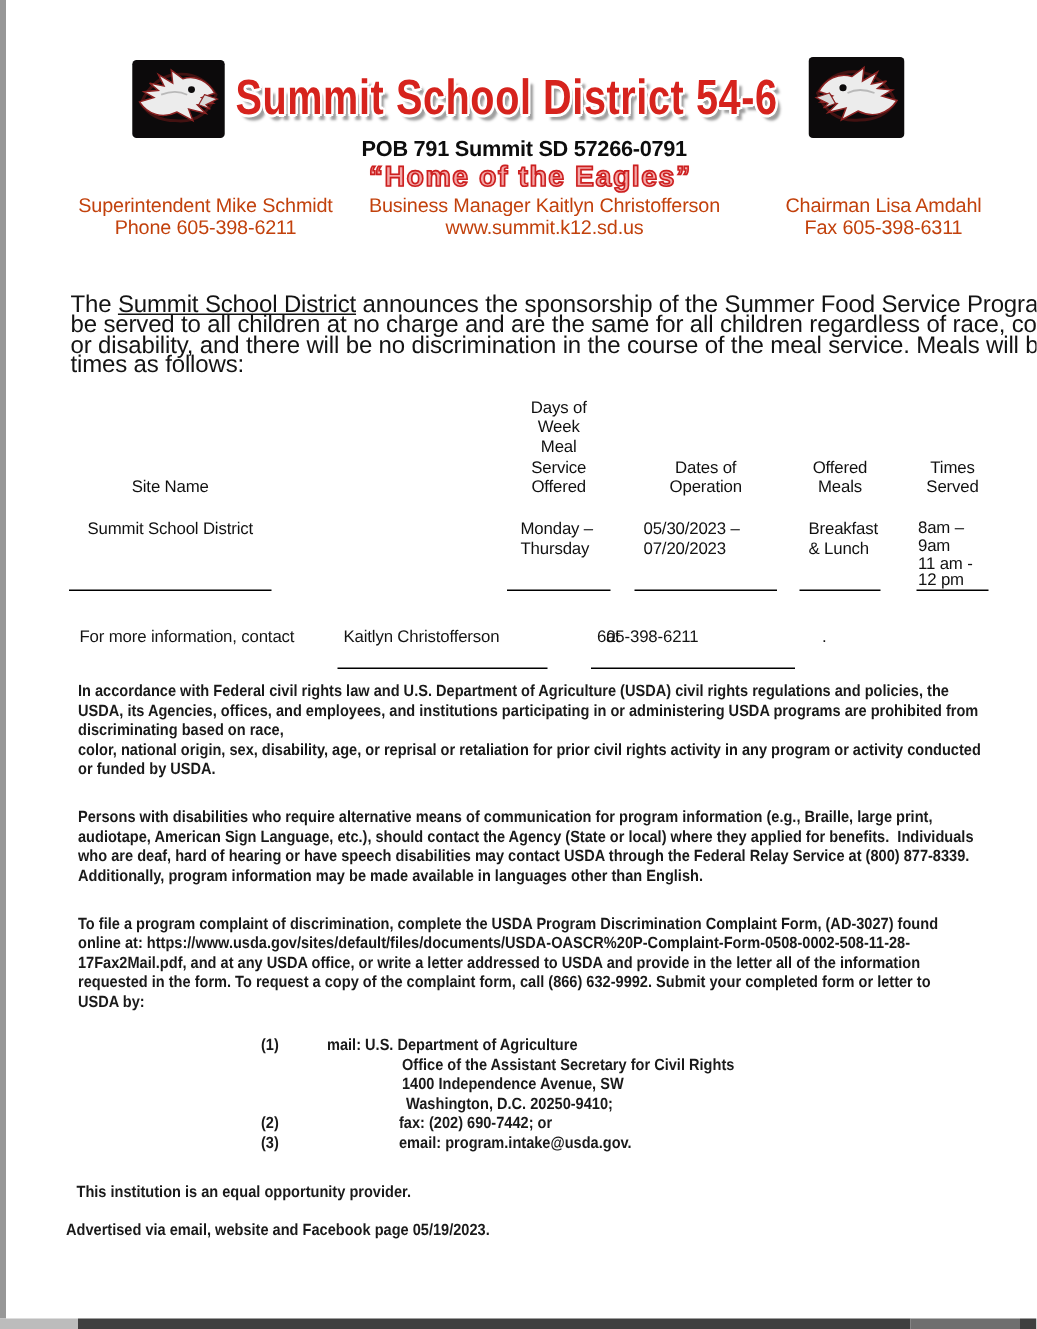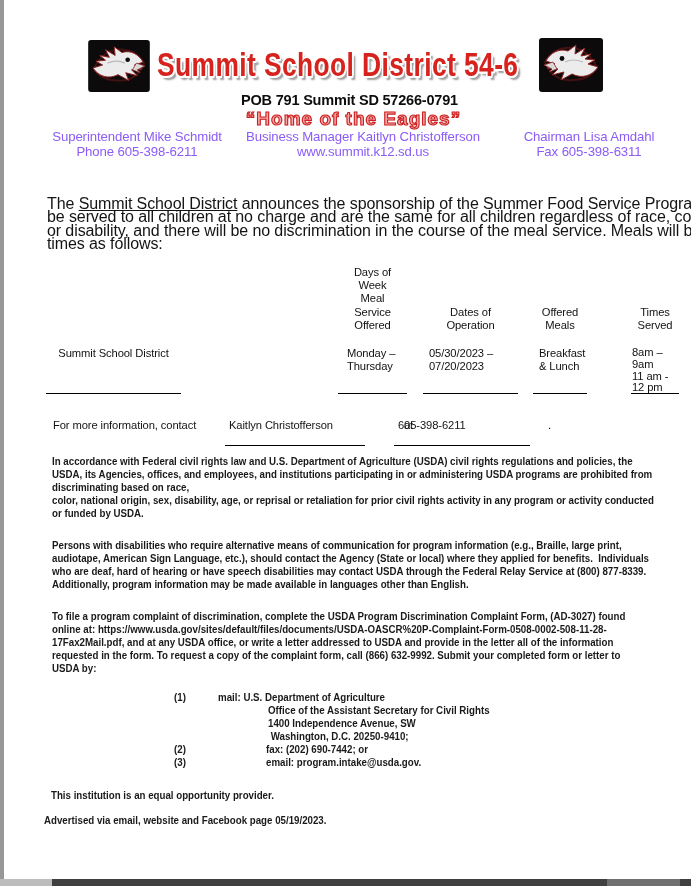--- a/index.html
+++ b/index.html
@@ -27,7 +27,7 @@
 
   
   .contact{position:absolute;top:130px;text-align:center;font-size:13.2px;line-height:14.5px;
-    letter-spacing:-.1px;color:#8b5cf6;}
+    letter-spacing:-.1px;color:#c2410c;}
   .c1{left:40px;width:194px;} .c2{left:238px;width:250px;} .c3{left:497px;width:184px;}
 
   

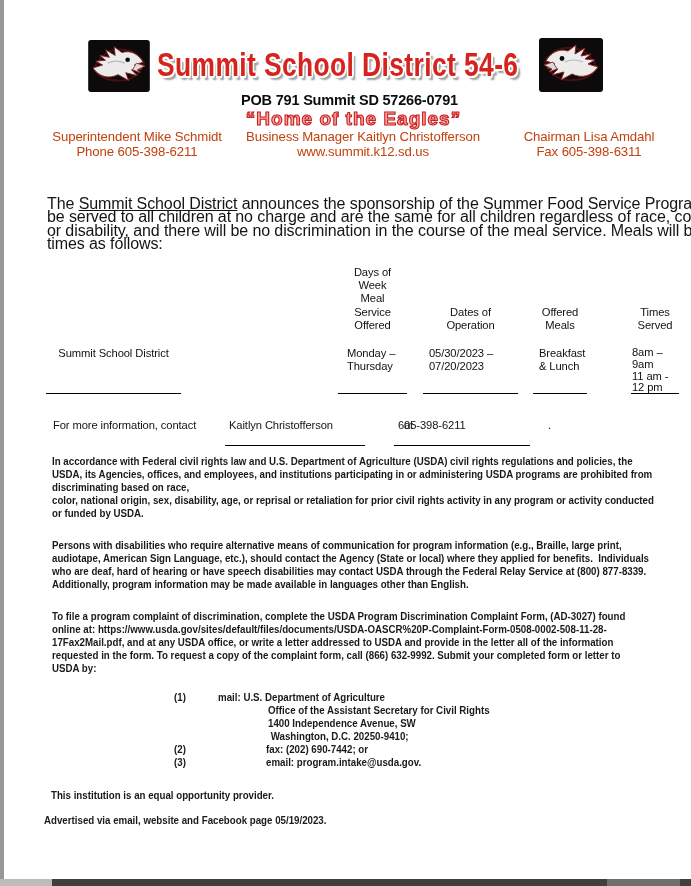--- a/index.html
+++ b/index.html
@@ -38,7 +38,7 @@
   
   .tcol{position:absolute;top:256px;height:142px;}
   .tc1{left:46px;width:135px;} .tc2{left:195px;width:127px;} .tc3{left:338px;width:69px;}
-  .tc4{left:423px;width:95px;} .tc5{left:533px;width:54px;} .tc6{left:631px;width:48px;}
+  .tc4{left:423px;width:95px;} .tc5{left:533px;width:54px;} .tc6{left:611px;width:48px;}
   .thead{position:absolute;left:0;right:0;top:0;height:76px;display:flex;align-items:flex-end;
     justify-content:center;text-align:center;white-space:pre-line;font-size:11.2px;
     line-height:13.2px;letter-spacing:-.1px;}

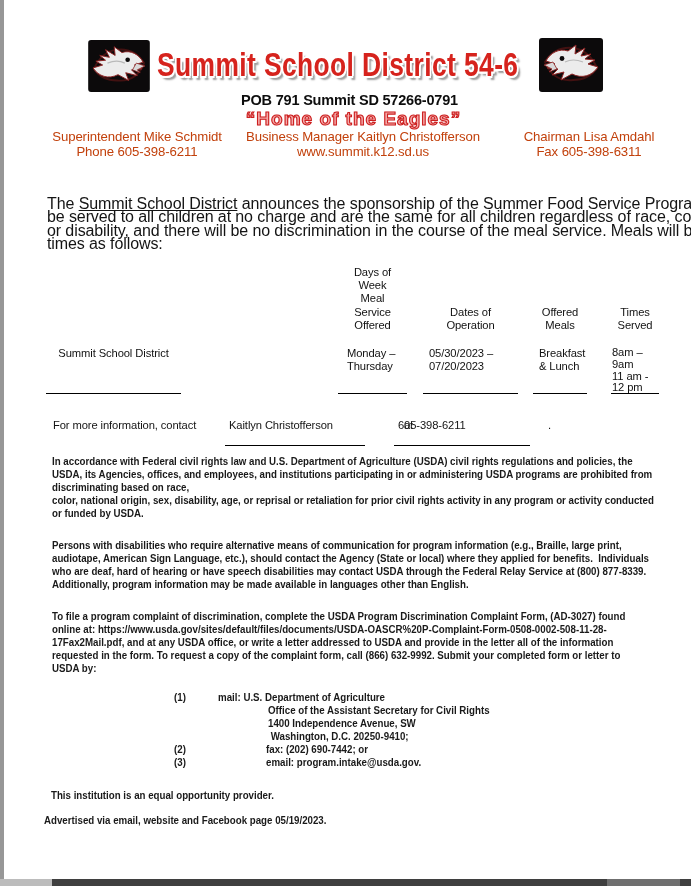--- a/index.html
+++ b/index.html
@@ -123,6 +123,7 @@
 times as follows:</span></div>
 
   <div class="tcol tc1">
+    <div class="thead">Site Name</div>
     <div class="tcell">Summit School District</div>
     <div class="tline"></div>
   </div>

